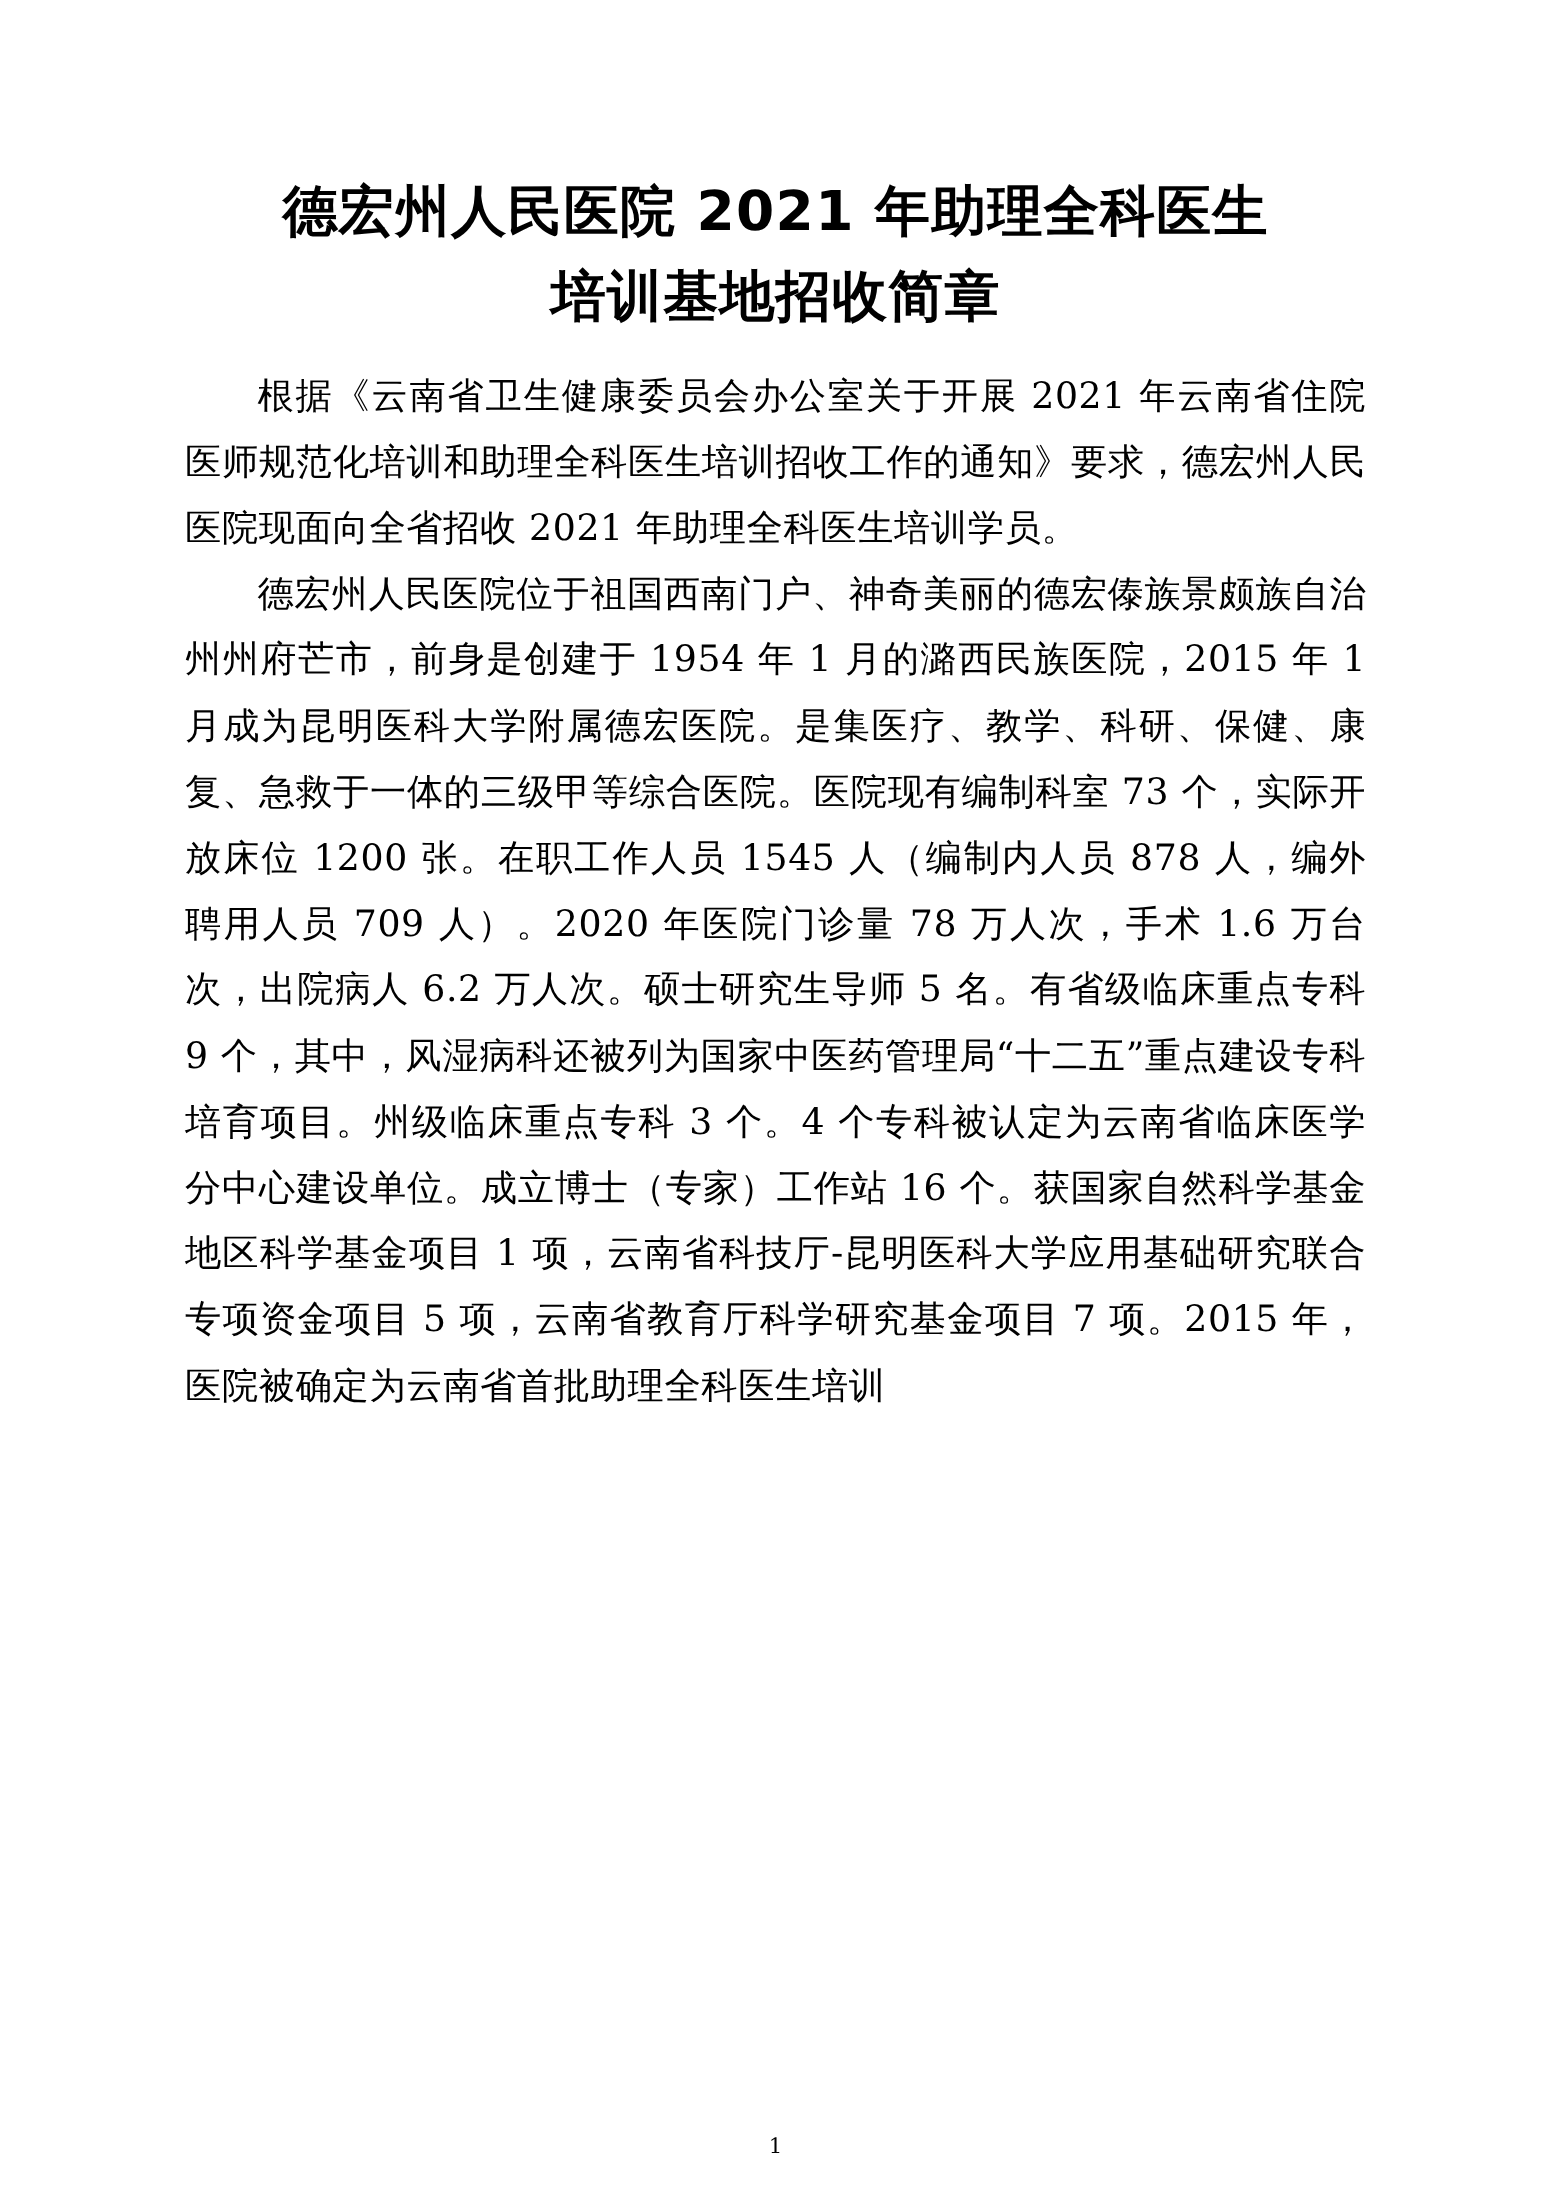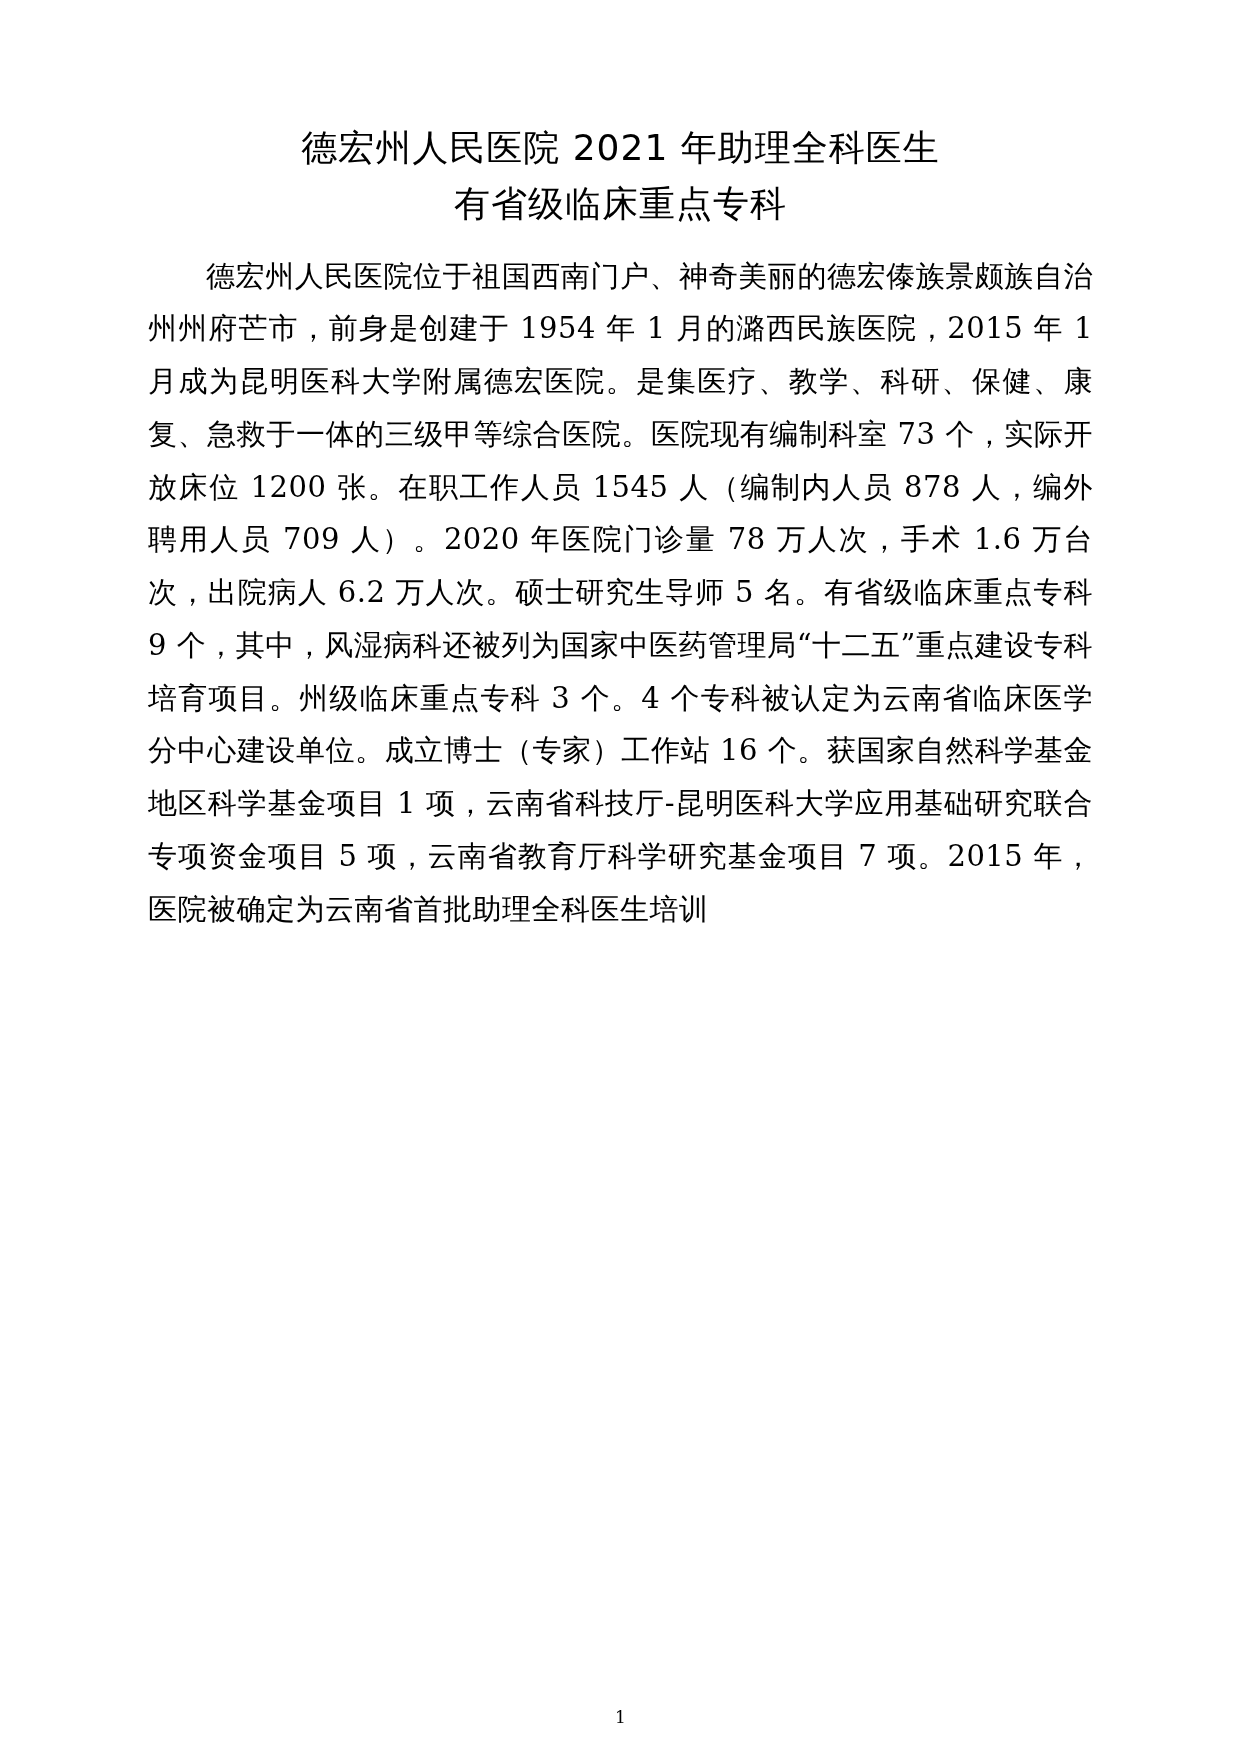--- a/index.html
+++ b/index.html
@@ -26,11 +26,11 @@
   }
   .doc-title {
     text-align: center;
-    font-size: 36px;
-    font-weight: normal;
+    font-size: 44px;
+    font-weight: bold;
     line-height: 1.55;
     letter-spacing: 1px;
-    margin: 0 0 18px 0;
+    margin: 16px 0 18px 0;
     font-family: "DejaVu Sans", "Liberation Sans", sans-serif;
   }
   .doc-title .title-line {

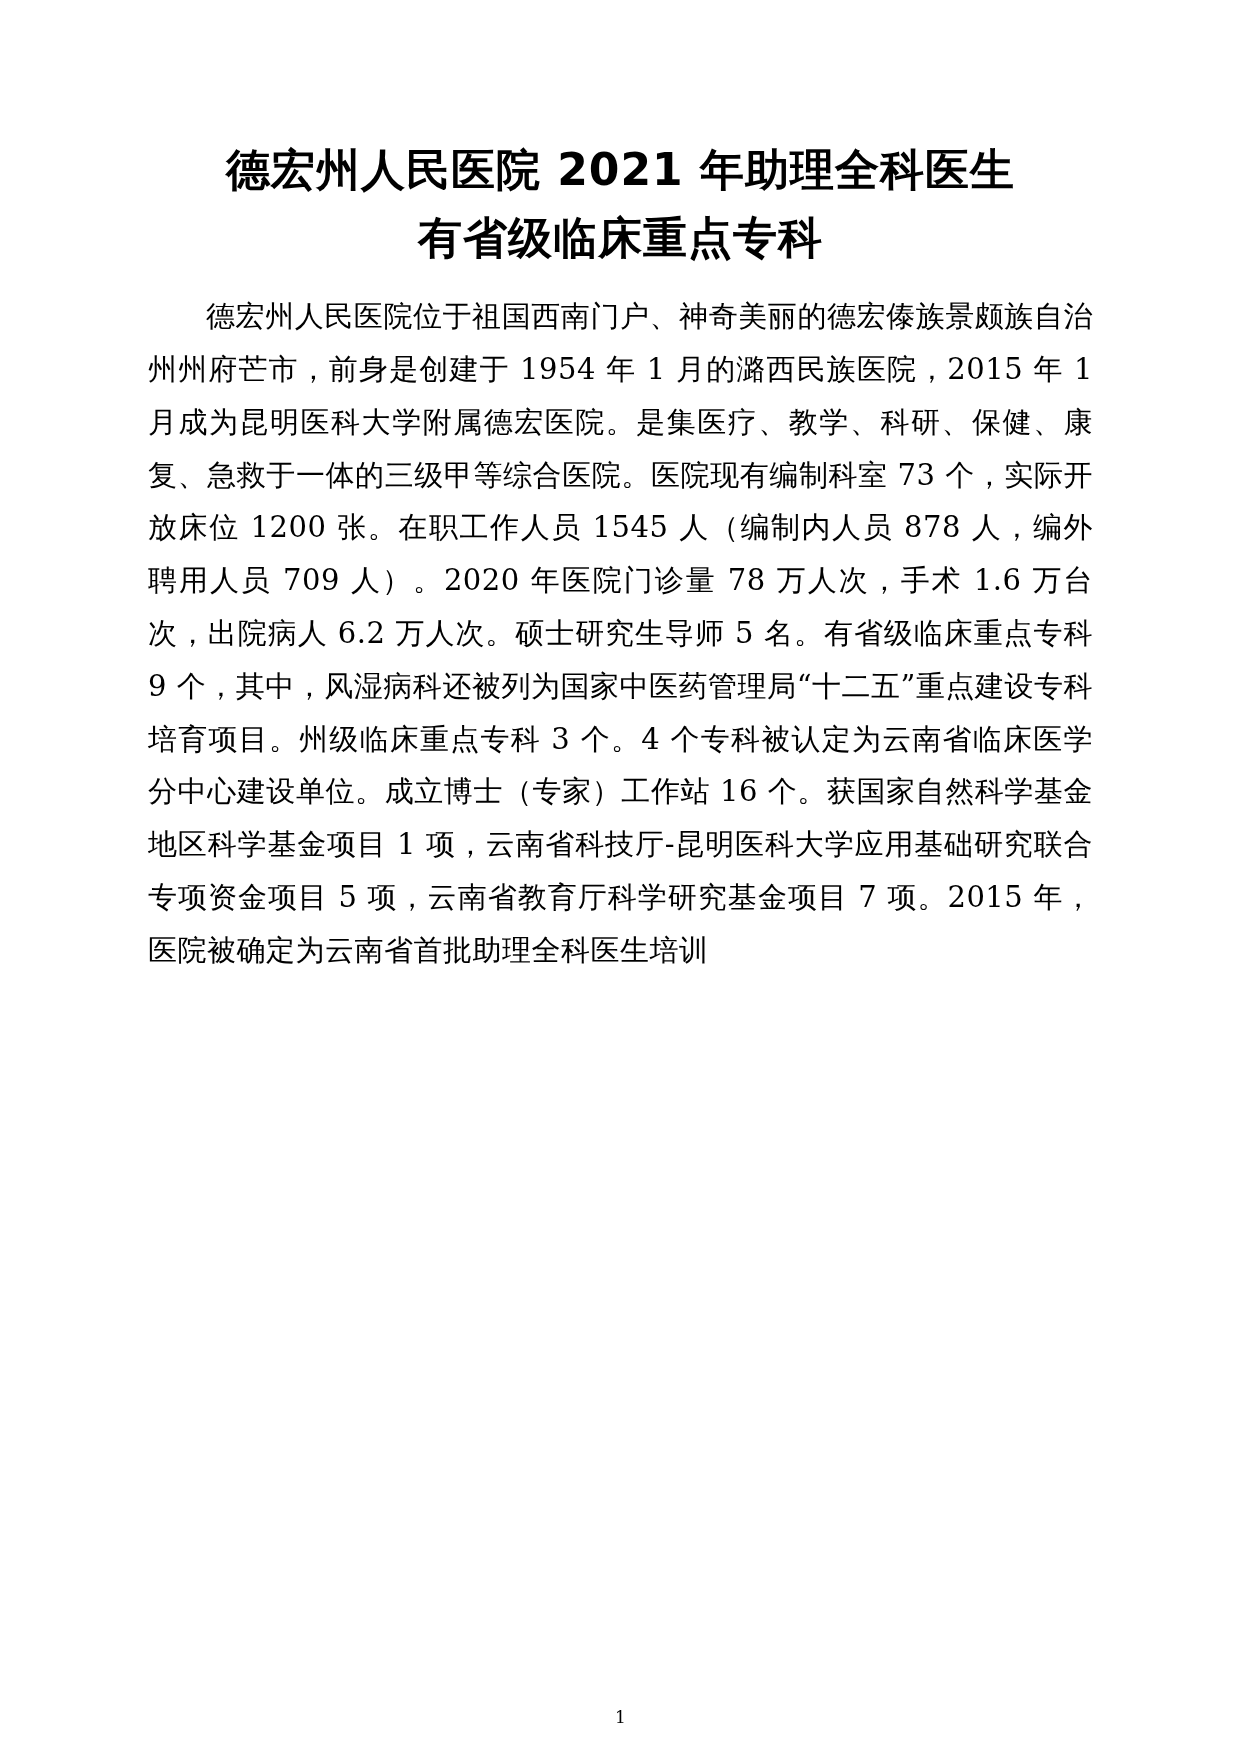--- a/index.html
+++ b/index.html
@@ -68,7 +68,7 @@
 
   <h1 class="doc-title">
     <span class="title-line">德宏州人民医院 2021 年助理全科医生</span>
-    <span class="title-line">有省级临床重点专科</span>
+    <span class="title-line">培训基地招收简章</span>
   </h1>
 
   <div class="body-text">

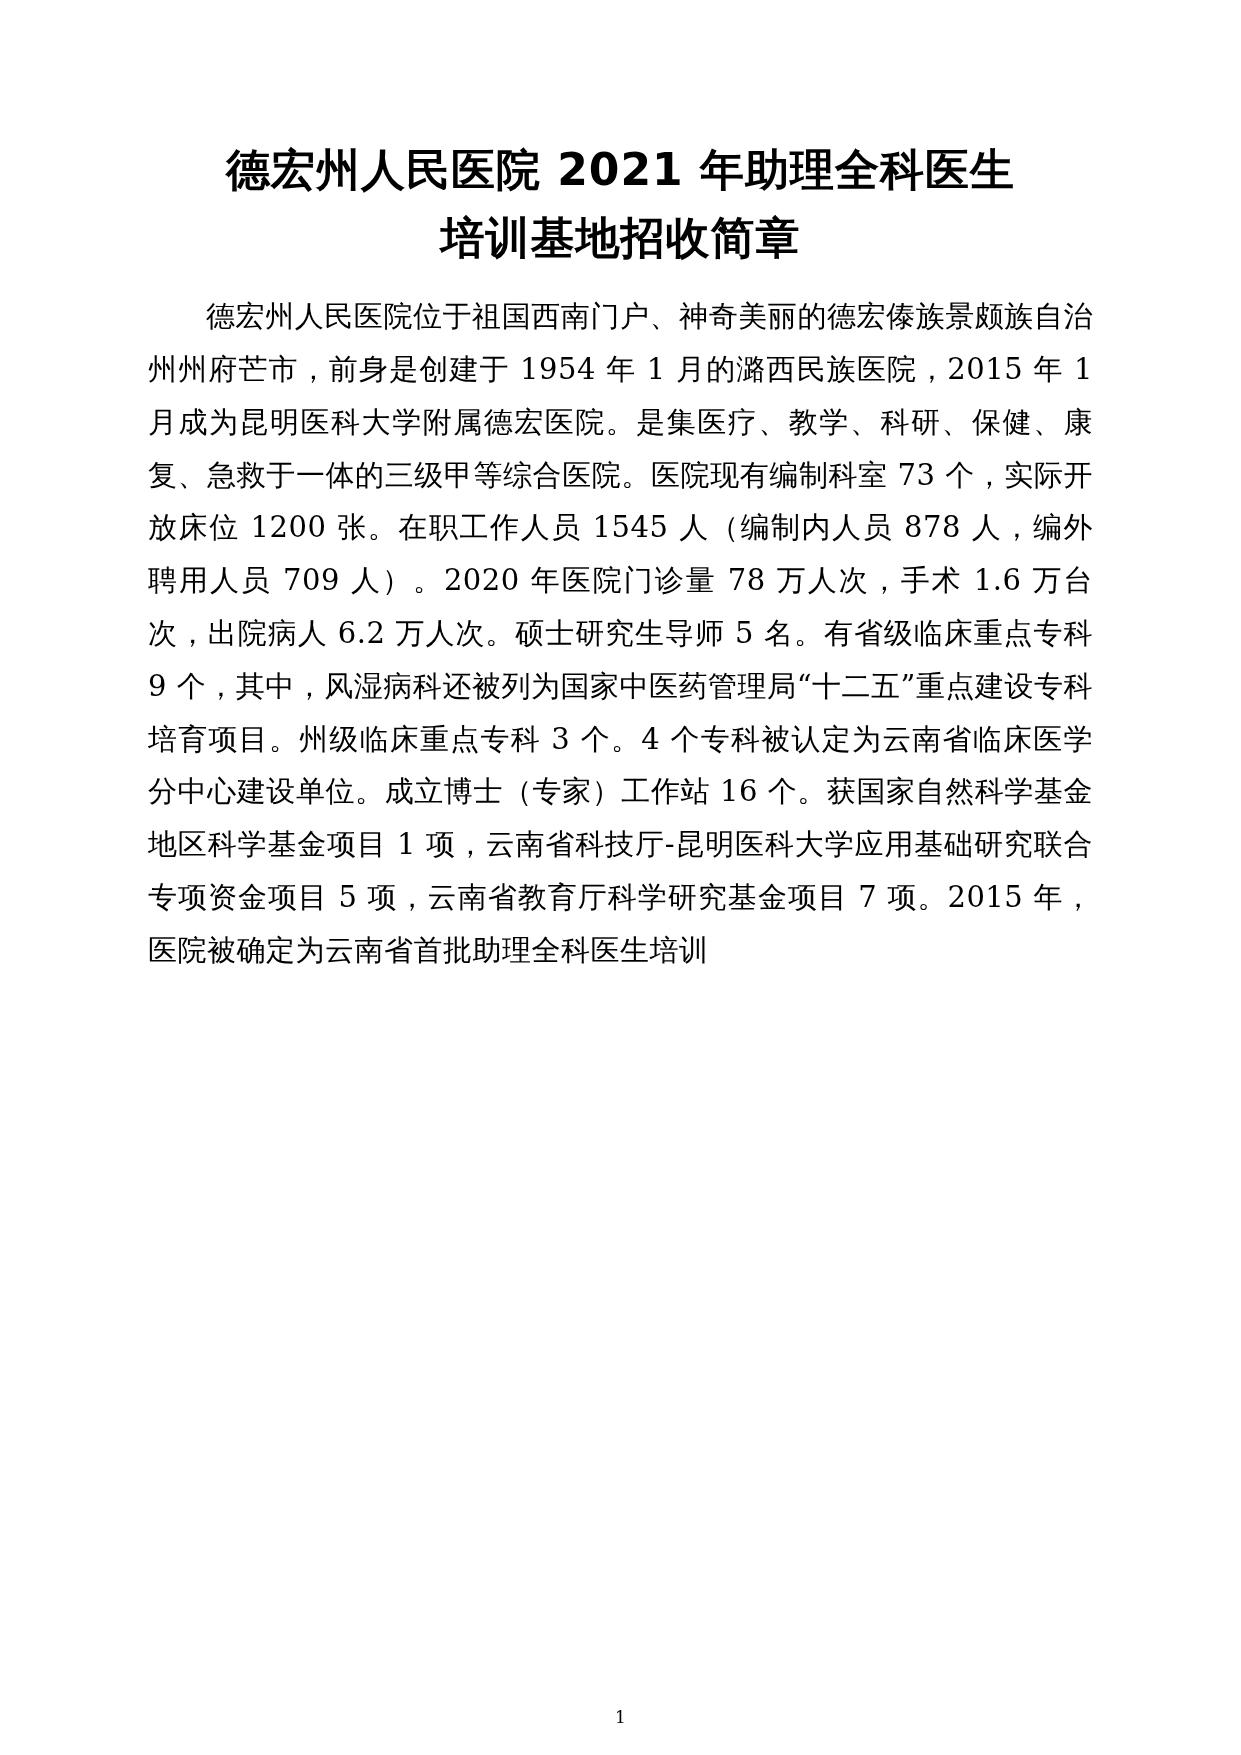--- a/index.html
+++ b/index.html
@@ -72,6 +72,7 @@
   </h1>
 
   <div class="body-text">
+    <p class="para">根据《云南省卫生健康委员会办公室关于开展 2021 年云南省住院医师规范化培训和助理全科医生培训招收工作的通知》要求，德宏州人民医院现面向全省招收 2021 年助理全科医生培训学员。</p>
     <p class="para">德宏州人民医院位于祖国西南门户、神奇美丽的德宏傣族景颇族自治州州府芒市，前身是创建于 1954 年 1 月的潞西民族医院，2015 年 1 月成为昆明医科大学附属德宏医院。是集医疗、教学、科研、保健、康复、急救于一体的三级甲等综合医院。医院现有编制科室 73 个，实际开放床位 1200 张。在职工作人员 1545 人（编制内人员 878 人，编外聘用人员 709 人）。2020 年医院门诊量 78 万人次，手术 1.6 万台次，出院病人 6.2 万人次。硕士研究生导师 5 名。有省级临床重点专科 9 个，其中，风湿病科还被列为国家中医药管理局“十二五”重点建设专科培育项目。州级临床重点专科 3 个。4 个专科被认定为云南省临床医学分中心建设单位。成立博士（专家）工作站 16 个。获国家自然科学基金地区科学基金项目 1 项，云南省科技厅-昆明医科大学应用基础研究联合专项资金项目 5 项，云南省教育厅科学研究基金项目 7 项。2015 年，医院被确定为云南省首批助理全科医生培训</p>
   </div>
 

